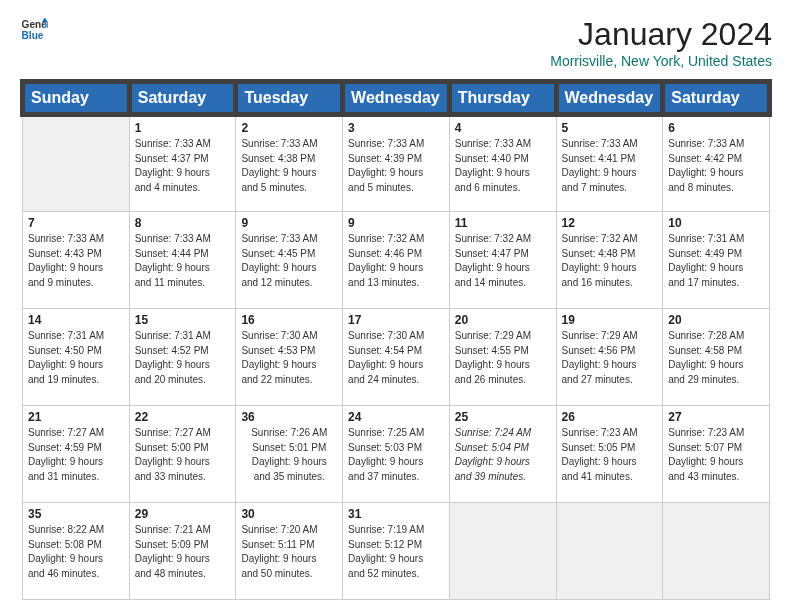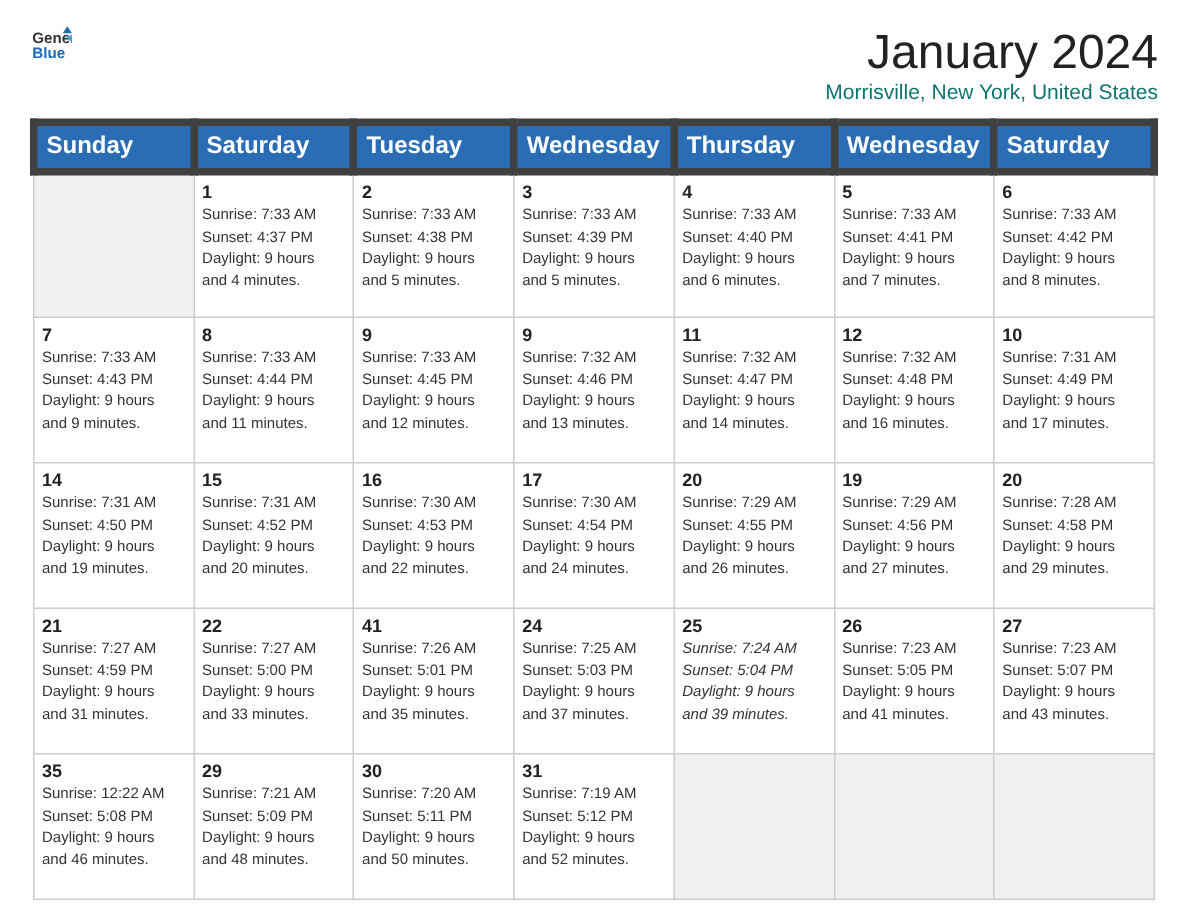--- a/index.html
+++ b/index.html
@@ -279,7 +279,7 @@
 and 33 minutes.</div>
           </td>
           <td>
-            <span class="day-number">41</span>
+            <span class="day-number">36</span>
             <div class="day-info" style="white-space: pre-line;">Sunrise: 7:26 AM
 Sunset: 5:01 PM
 Daylight: 9 hours

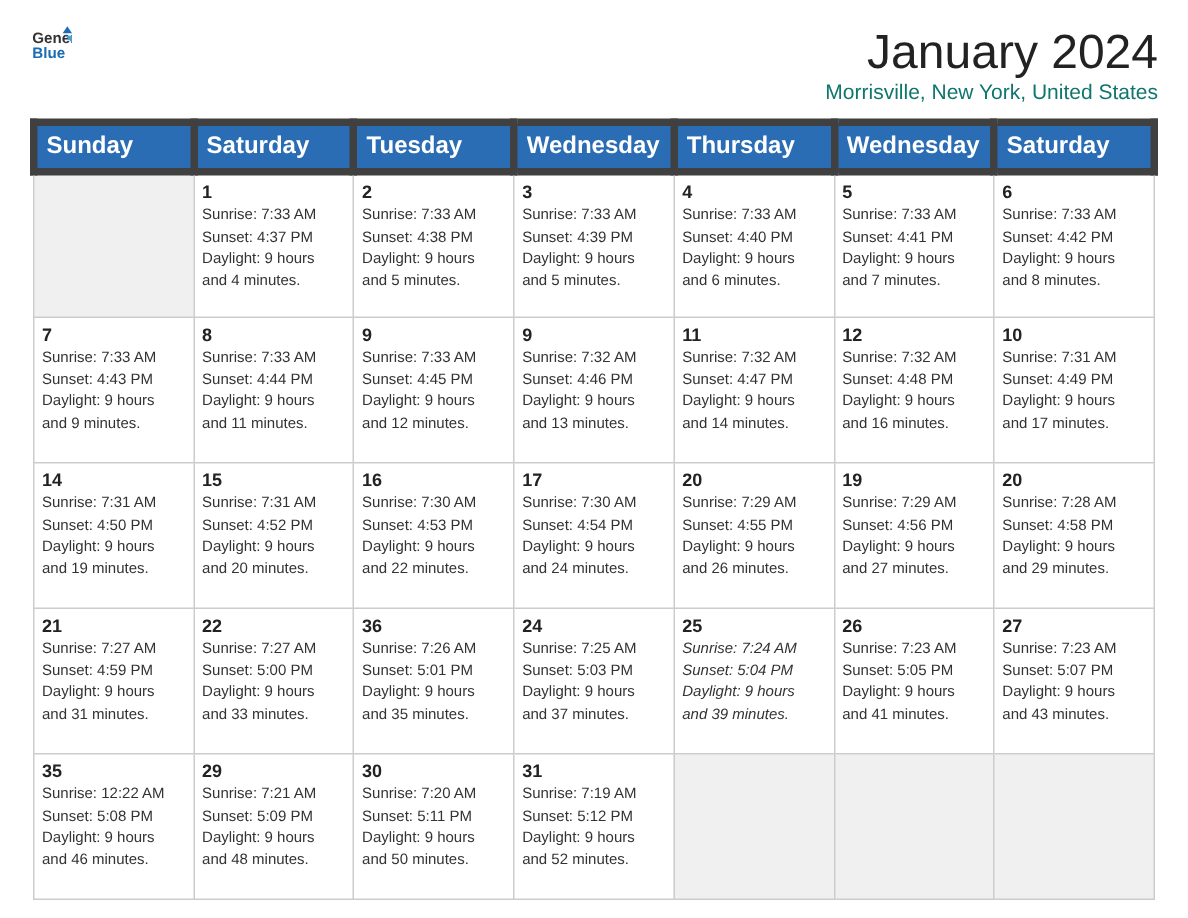--- a/index.html
+++ b/index.html
@@ -280,7 +280,7 @@
           </td>
           <td>
             <span class="day-number">36</span>
-            <div class="day-info" style="white-space: pre-line;">Sunrise: 7:26 AM
+            <div class="day-info" style="white-space: pre-line; text-align: center;">Sunrise: 7:26 AM
 Sunset: 5:01 PM
 Daylight: 9 hours
 and 35 minutes.</div>

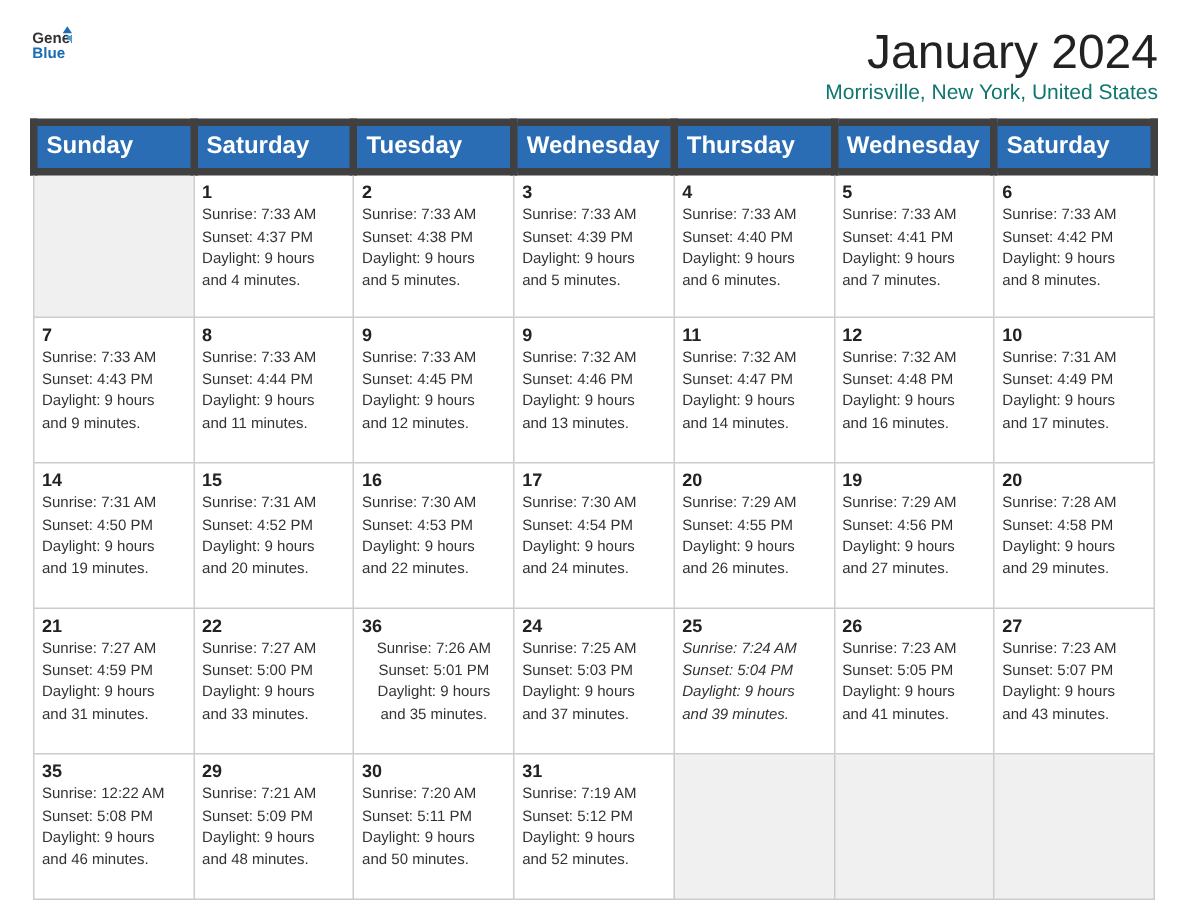--- a/index.html
+++ b/index.html
@@ -317,7 +317,7 @@
         <tr>
           <td>
             <span class="day-number">35</span>
-            <div class="day-info" style="white-space: pre-line;">Sunrise: 12:22 AM
+            <div class="day-info" style="white-space: pre-line;">Sunrise: 8:22 AM
 Sunset: 5:08 PM
 Daylight: 9 hours
 and 46 minutes.</div>

